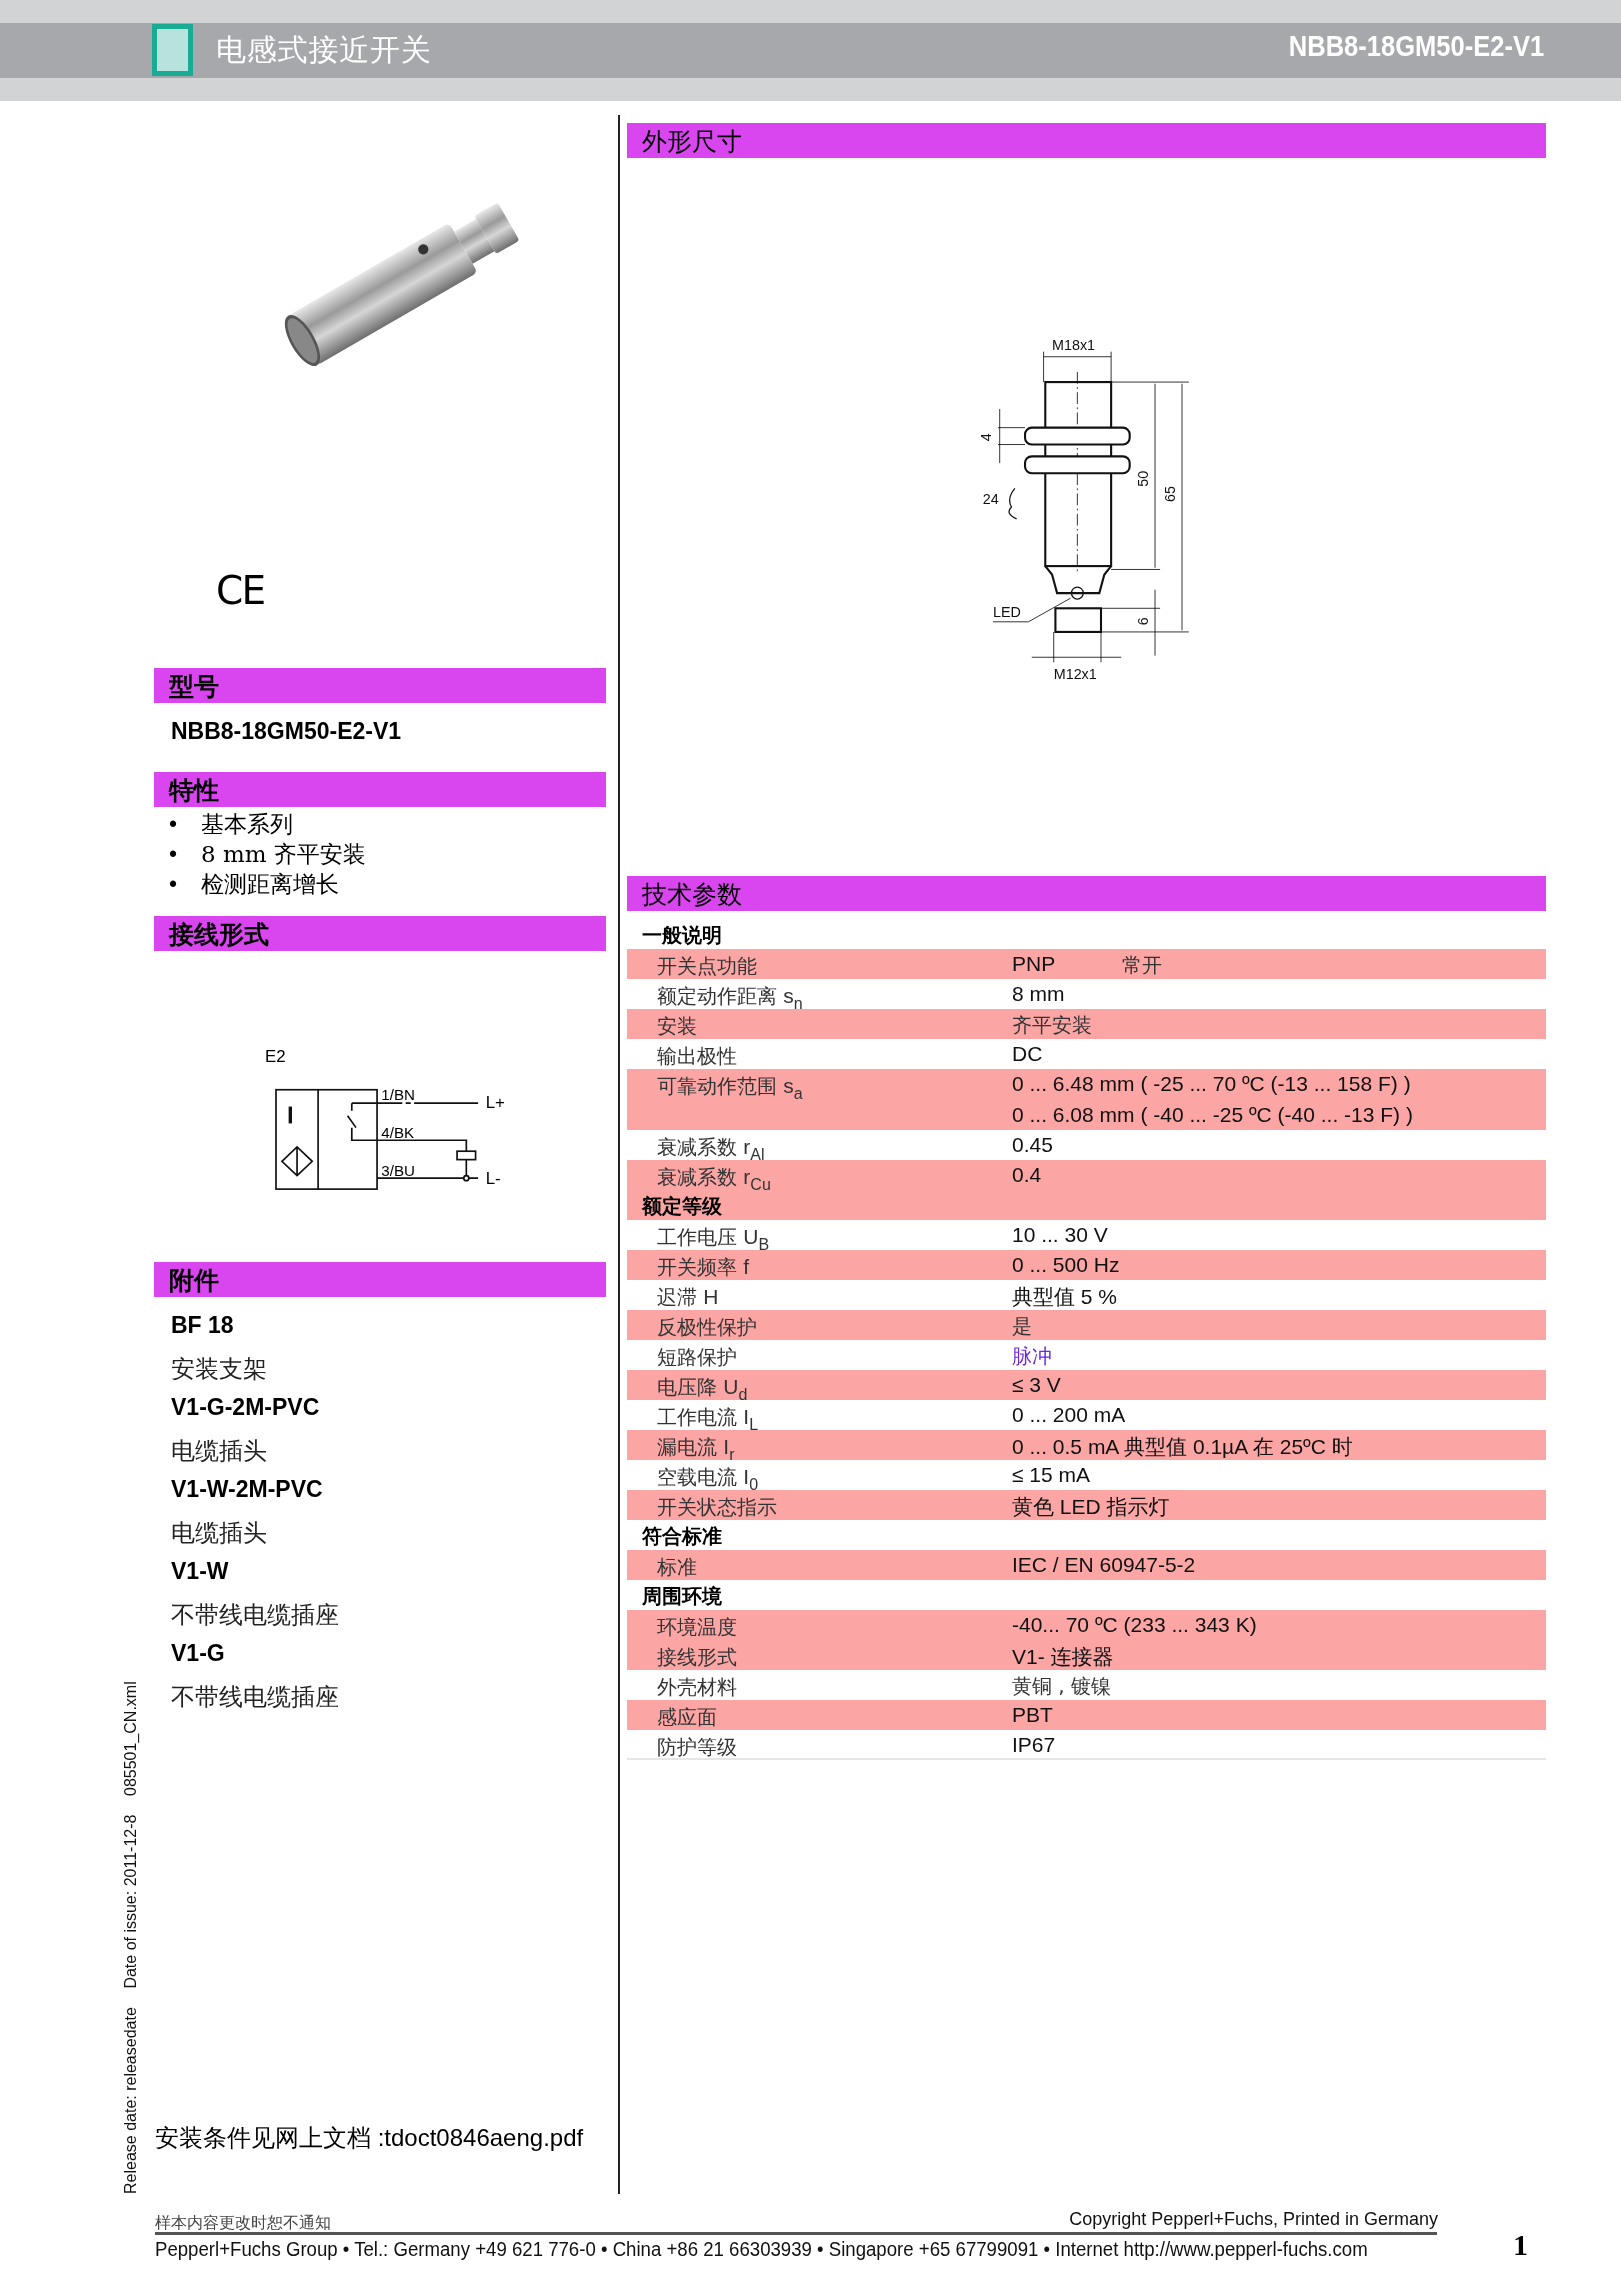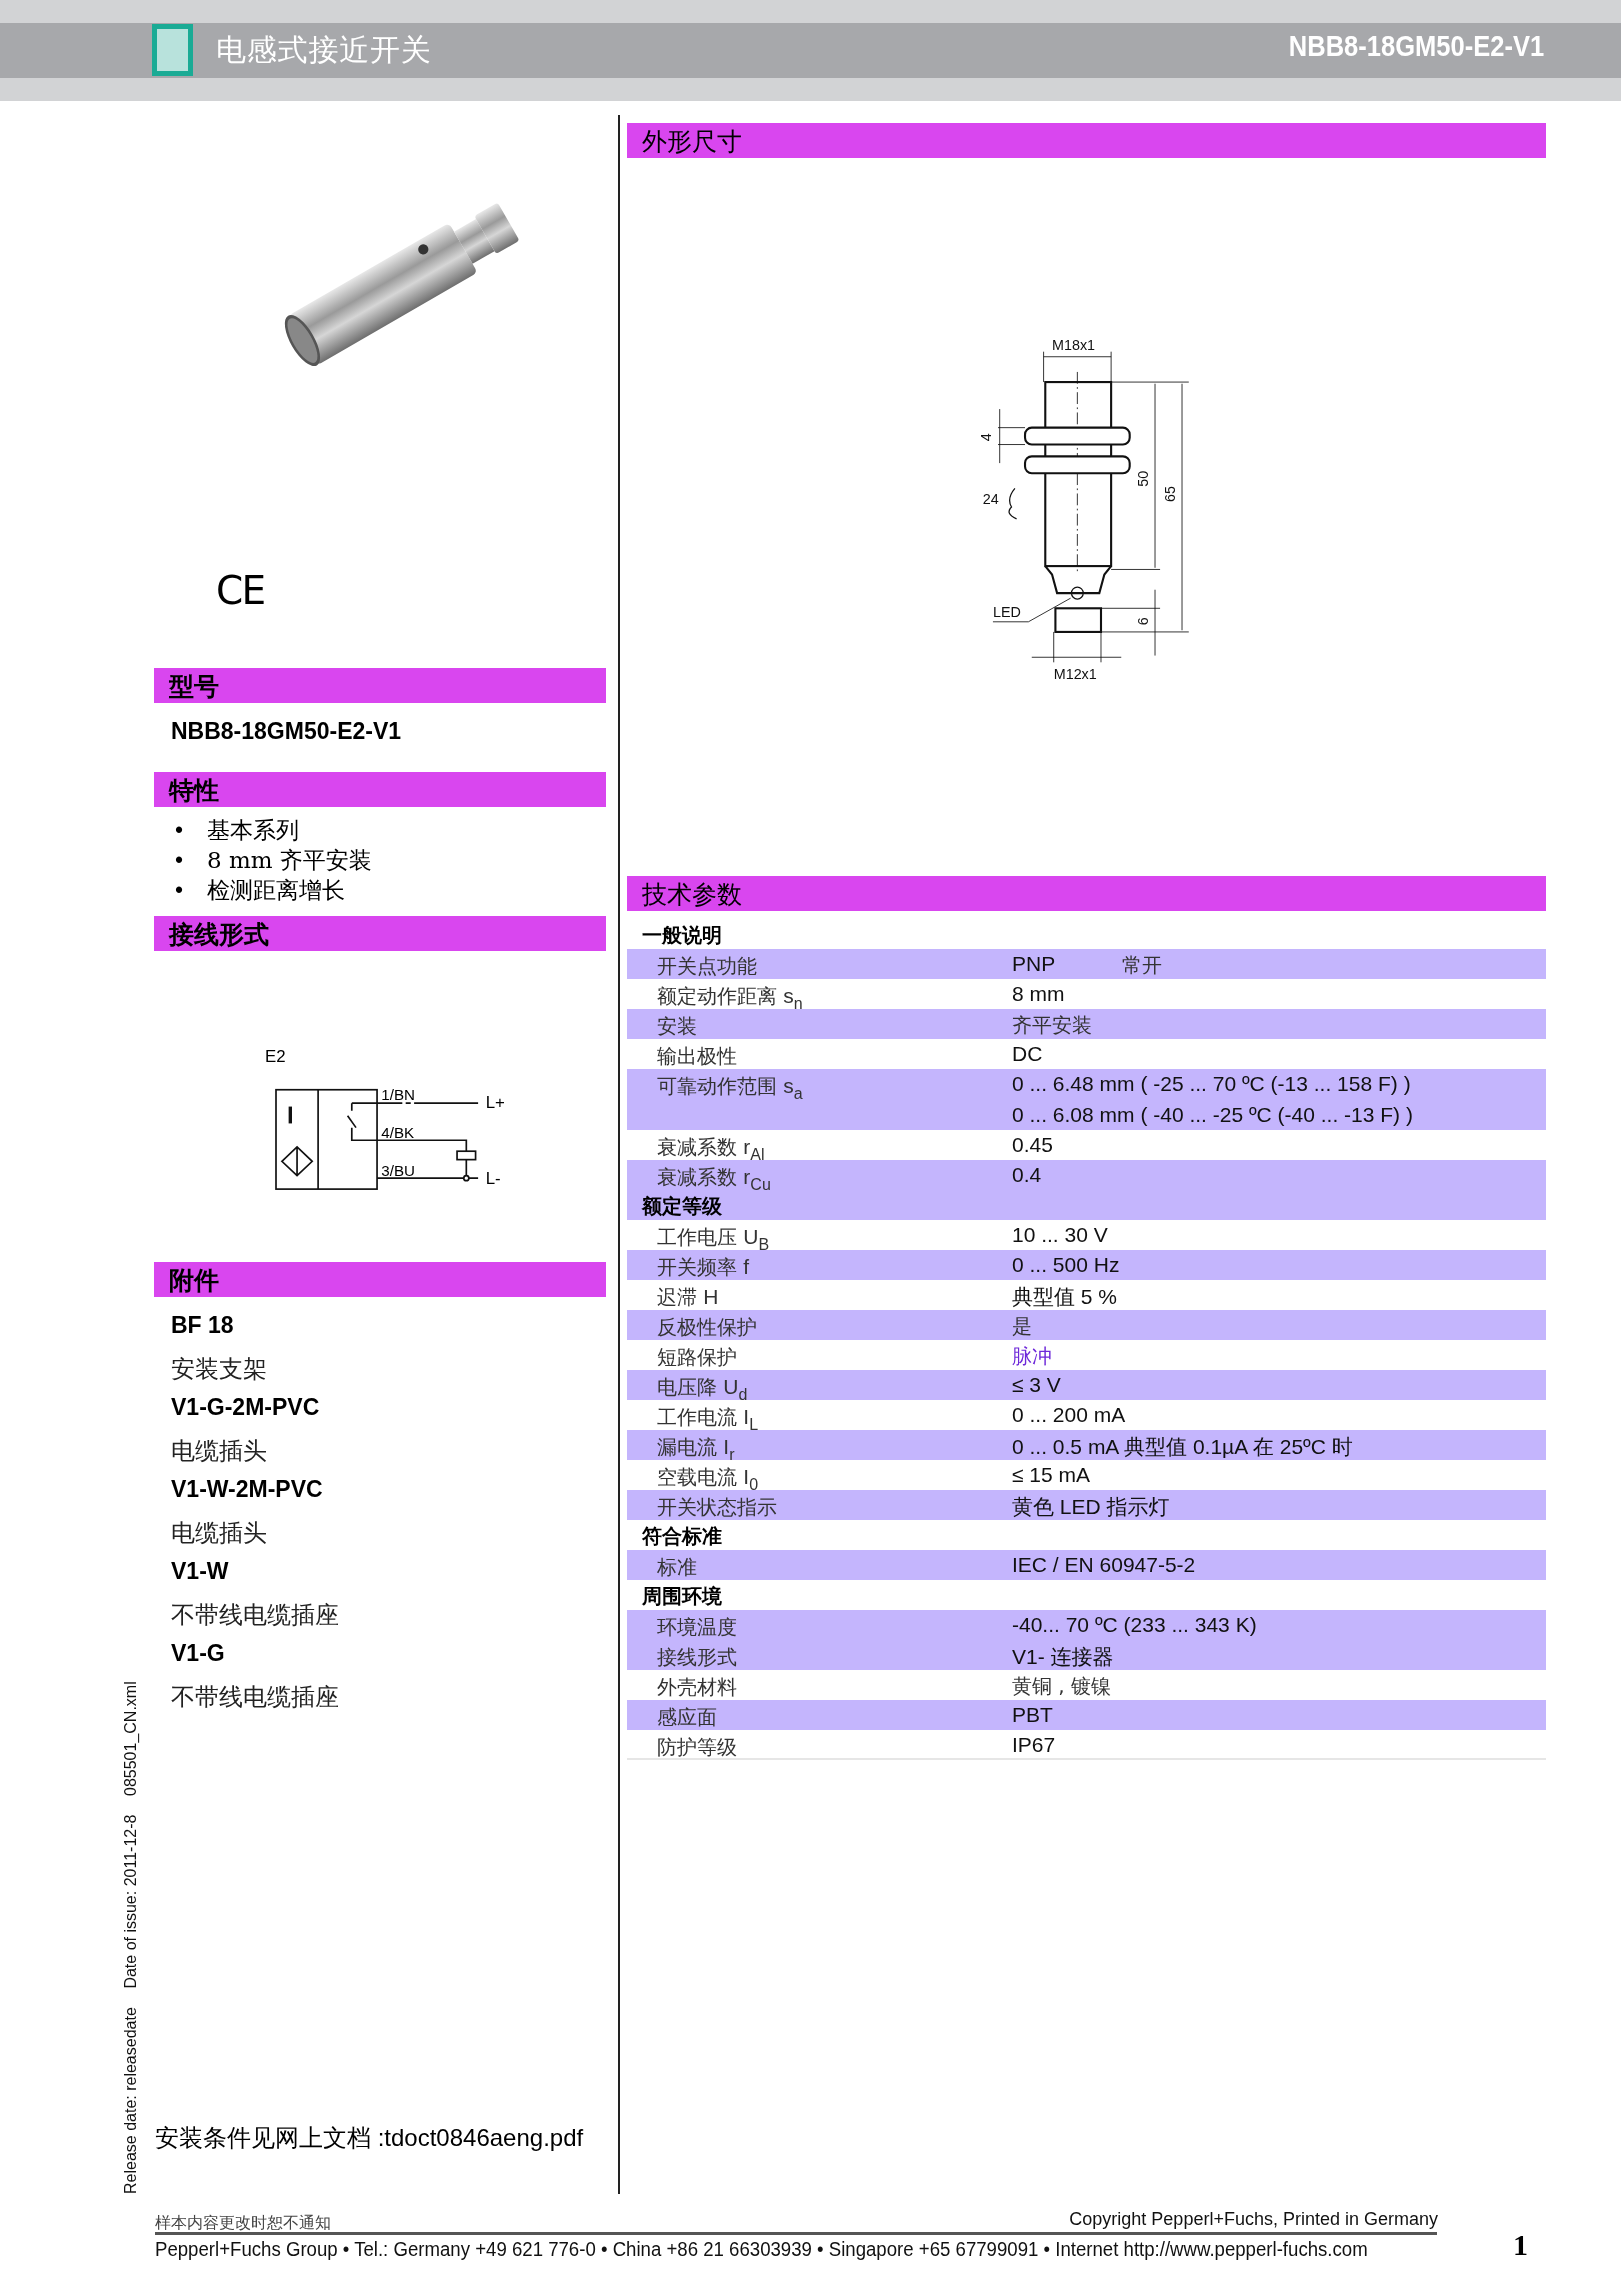--- a/index.html
+++ b/index.html
@@ -34,7 +34,7 @@
 
   .model-text { position:absolute; left:171px; top:718px; font-size:23px; font-weight:bold; }
 
-  .features { position:absolute; left:169px; top:809px; margin:6px; padding:0; list-style:none; }
+  .features { position:absolute; left:169px; top:809px; margin:0; padding:0; list-style:none; }
   .features li { font-family:"DejaVu Serif", serif; font-size:23px; height:30px; line-height:30px; }
   .features .bullet { display:inline-block; width:32px; font-family:"Liberation Sans", sans-serif; }
 

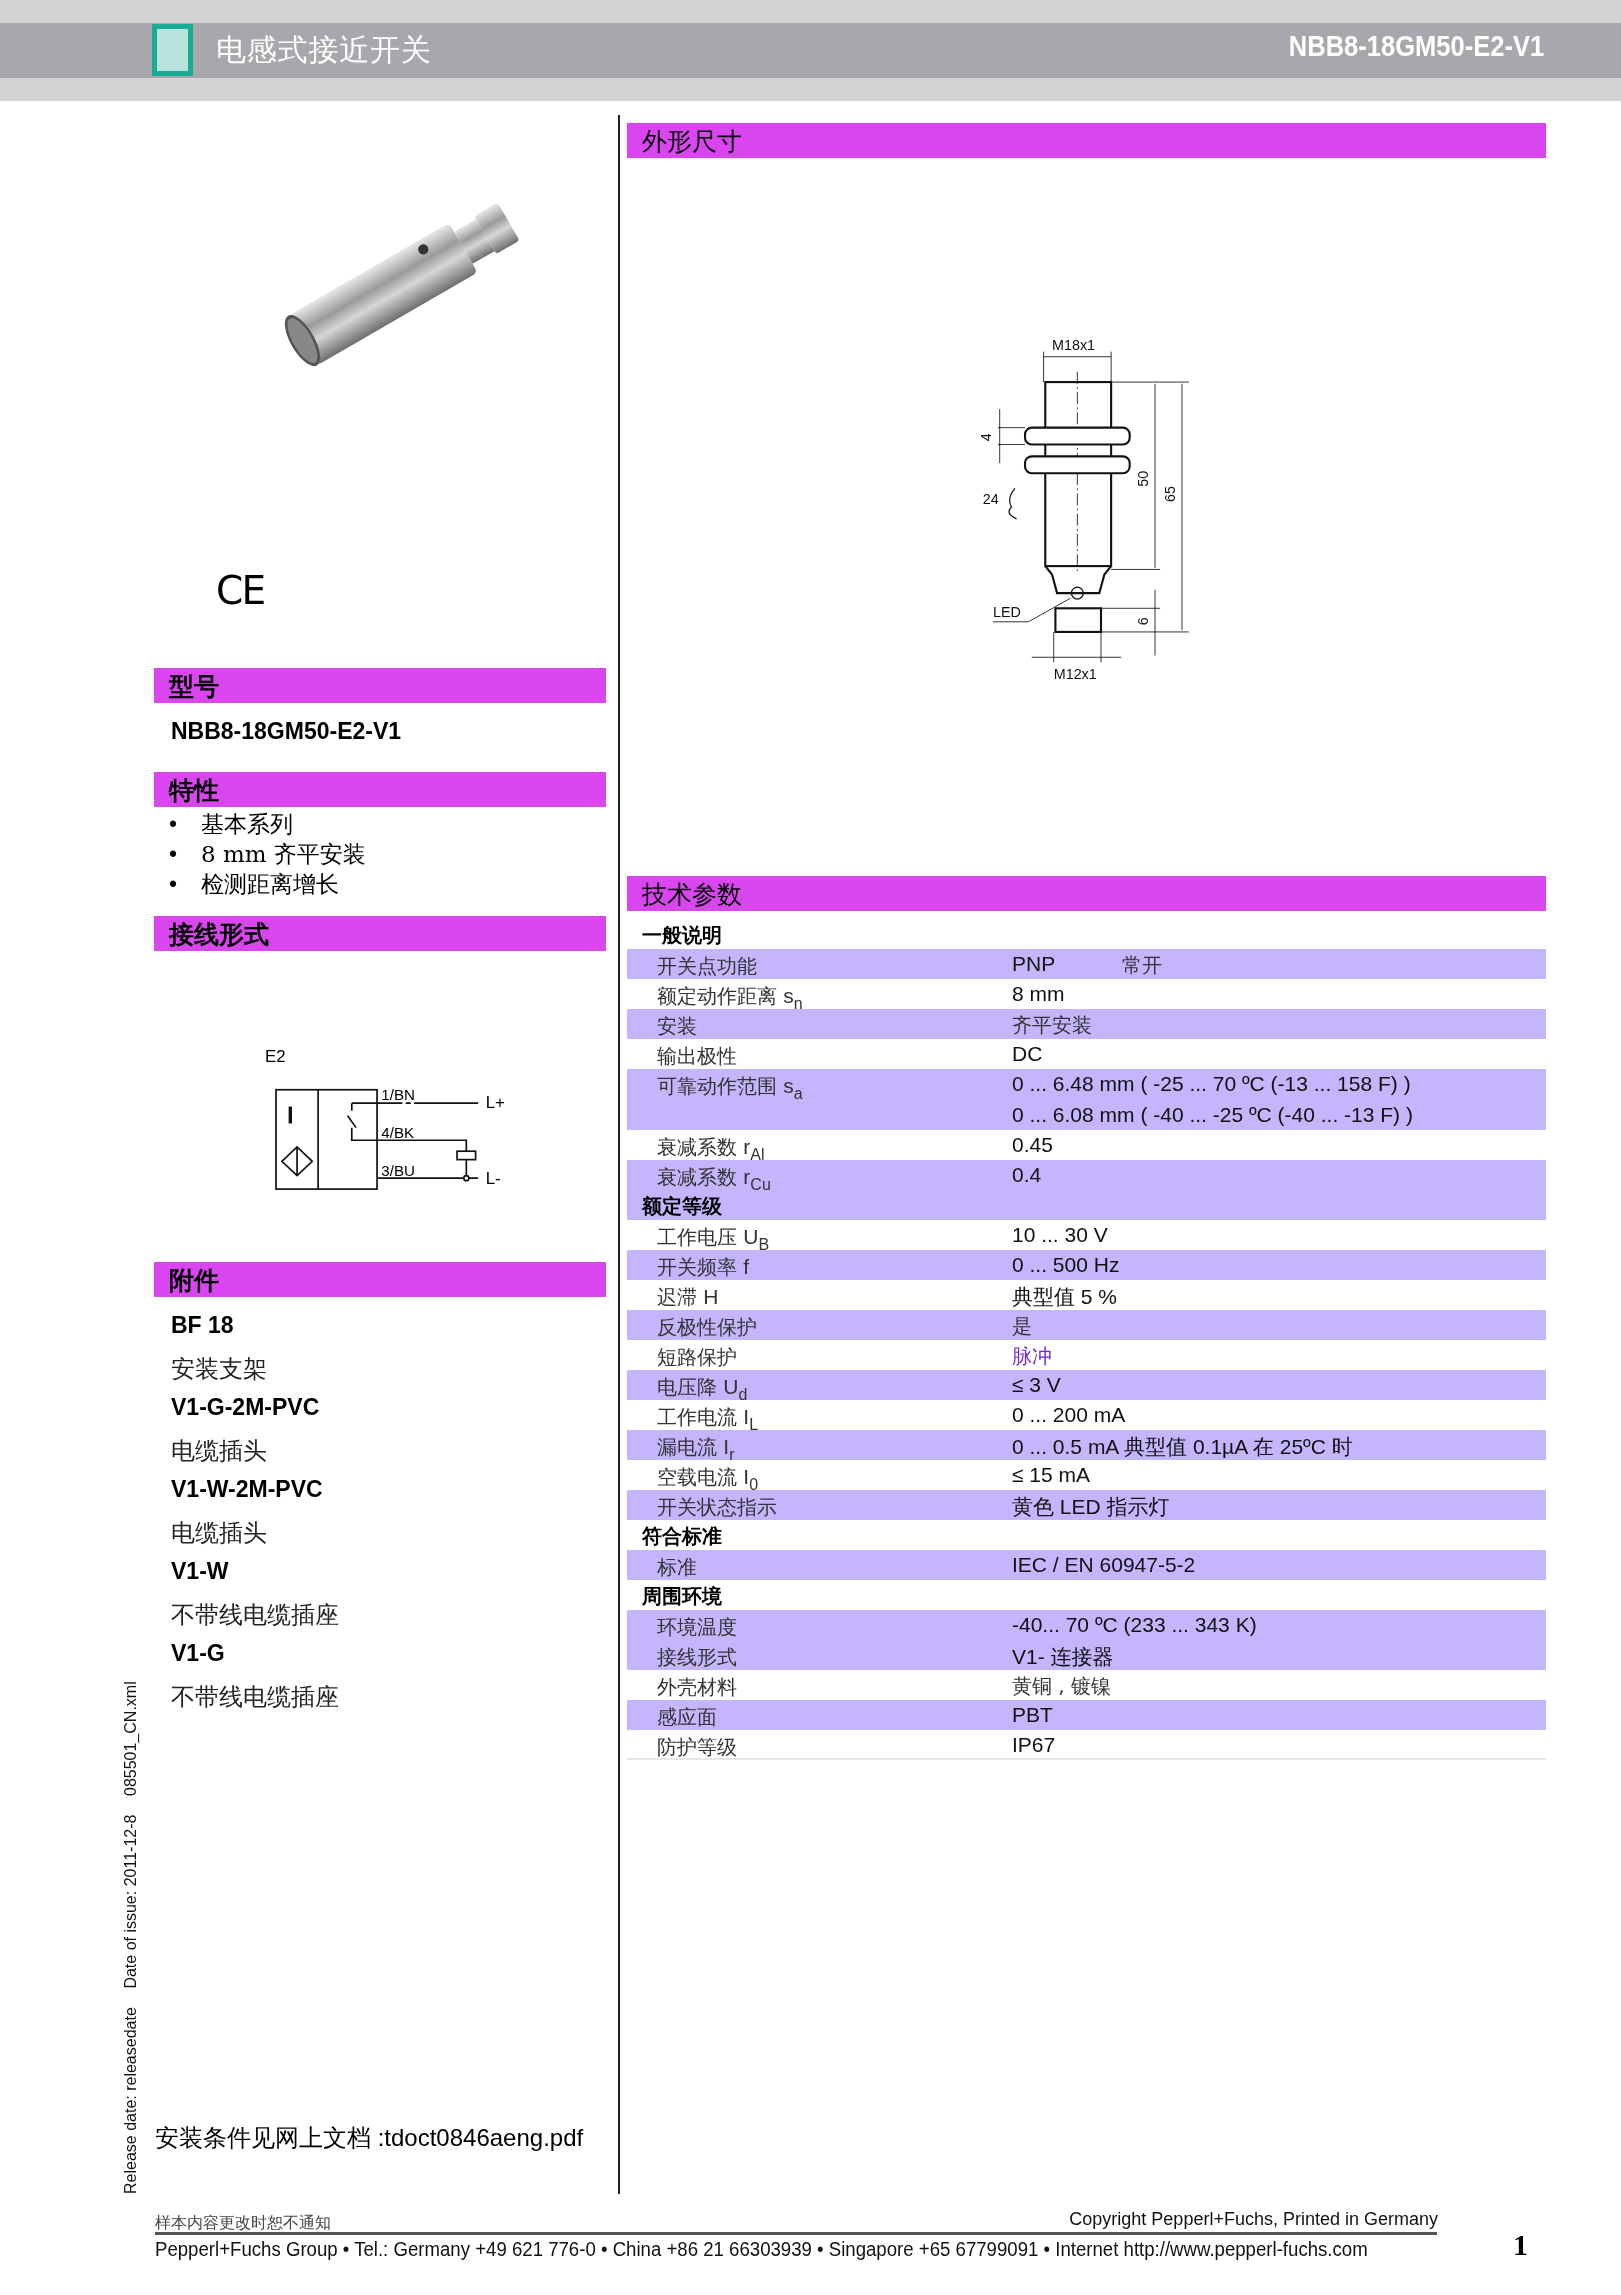--- a/index.html
+++ b/index.html
@@ -60,7 +60,7 @@
   .trow.group { height:30px; }
   .trow.group .gl { position:absolute; left:15px; top:3.4px; font-family:"DejaVu Sans", sans-serif;
                     font-weight:bold; font-size:20px; }
-  .trow.shade { background:#c4b5fd; }
+  .trow.shade { background:#fca5a5; }
   .trow .k { position:absolute; left:30px; top:4.2px; font-family:"DejaVu Sans", sans-serif; font-size:20px; color:#333; white-space:nowrap; }
   .trow .k sub { font-family:"Liberation Sans", sans-serif; font-size:16px; vertical-align:-6px; }
   .trow .k .sym { font-family:"Liberation Sans", sans-serif; font-size:21px; }

